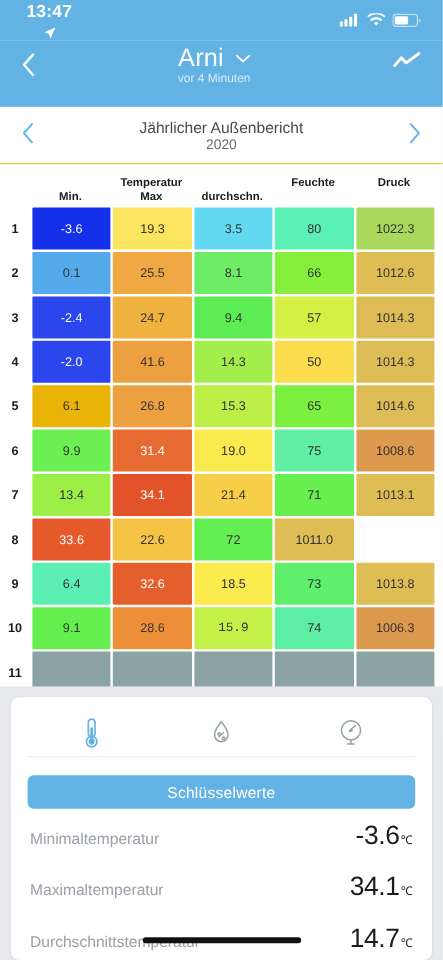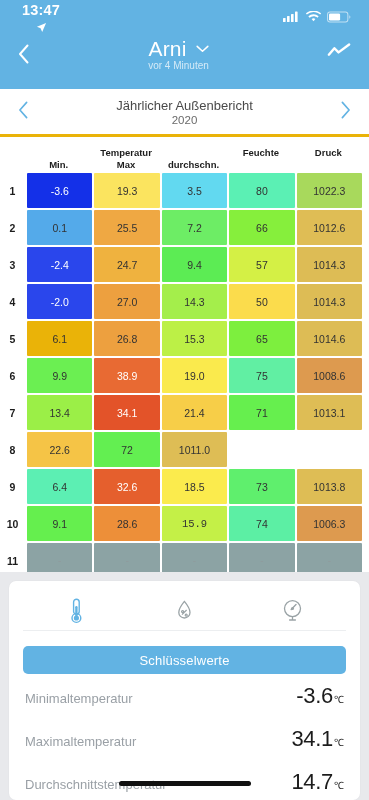--- a/index.html
+++ b/index.html
@@ -40,7 +40,7 @@
   .reportbar {
     height: 48px; background: #ffffff;
     display: flex; align-items: center; justify-content: space-between;
-    padding: 0 18px; border-bottom: 3px solid #eab308;
+    padding: 0 18px; border-bottom: 1px solid #eab308;
   }
   .rb-arrow { color: #62b3e3; font-size: 21px; font-weight: 300; line-height: 1; }
   .rb-center { text-align: center; flex: 1; }

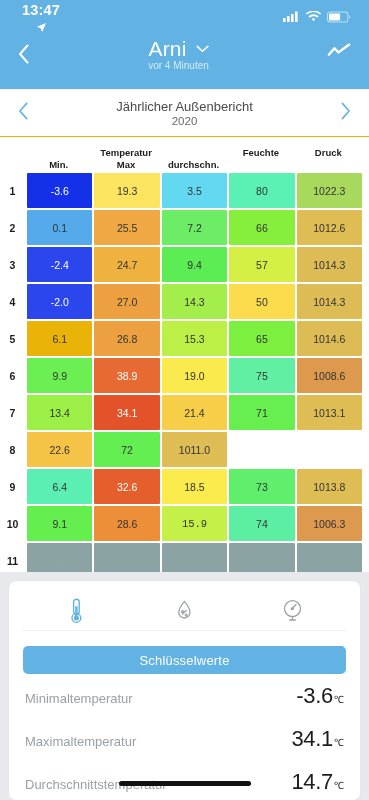--- a/index.html
+++ b/index.html
@@ -212,7 +212,7 @@
           <div class="rowno">2</div>
           <div class="cell" style="background: rgb(84, 170, 234);">0.1</div>
           <div class="cell" style="background: rgb(239, 168, 67);">25.5</div>
-          <div class="cell" style="background: rgb(109, 237, 101);">7.2</div>
+          <div class="cell" style="background: rgb(109, 237, 101);">8.1</div>
           <div class="cell" style="background: rgb(134, 239, 60);">66</div>
           <div class="cell" style="background: rgb(223, 189, 85);">1012.6</div>
         </div>

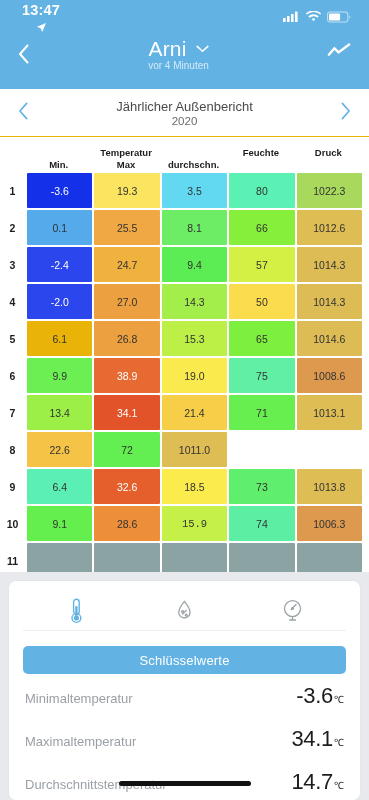--- a/index.html
+++ b/index.html
@@ -227,7 +227,7 @@
         <div class="trow">
           <div class="rowno">4</div>
           <div class="cell lighttext" style="background: rgb(42, 70, 236);">-2.0</div>
-          <div class="cell" style="background: rgb(237, 160, 63);">27.0</div>
+          <div class="cell" style="background: rgb(237, 160, 63);">41.6</div>
           <div class="cell" style="background: rgb(164, 238, 75);">14.3</div>
           <div class="cell" style="background: rgb(251, 220, 76);">50</div>
           <div class="cell" style="background: rgb(221, 188, 85);">1014.3</div>

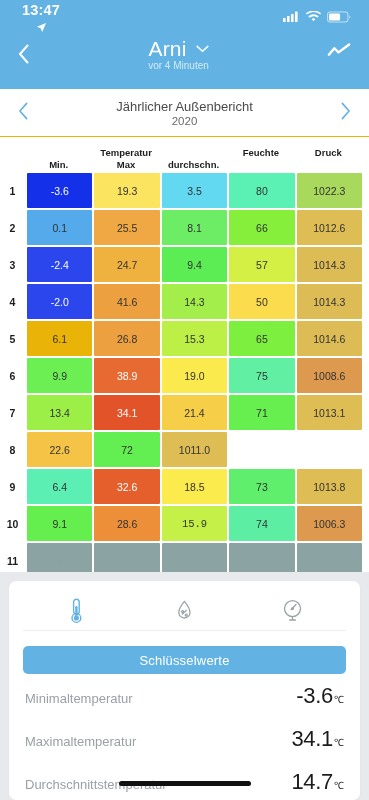--- a/index.html
+++ b/index.html
@@ -243,7 +243,7 @@
         <div class="trow">
           <div class="rowno">6</div>
           <div class="cell" style="background: rgb(107, 239, 82);">9.9</div>
-          <div class="cell lighttext" style="background: rgb(232, 106, 51);">38.9</div>
+          <div class="cell lighttext" style="background: rgb(232, 106, 51);">31.4</div>
           <div class="cell" style="background: rgb(250, 234, 77);">19.0</div>
           <div class="cell" style="background: rgb(97, 239, 163);">75</div>
           <div class="cell" style="background: rgb(221, 154, 79);">1008.6</div>

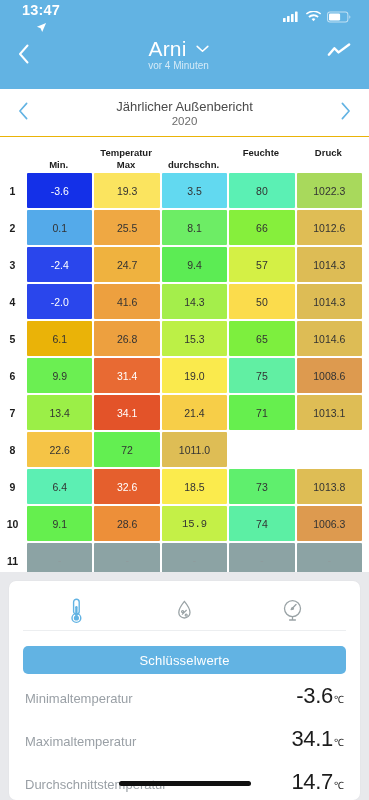--- a/index.html
+++ b/index.html
@@ -258,6 +258,7 @@
         </div>
         <div class="trow">
           <div class="rowno">8</div>
+          <div class="cell lighttext" style="background: rgb(228, 90, 43);">33.6</div>
           <div class="cell" style="background: rgb(245, 196, 70);">22.6</div>
           <div class="cell" style="background: rgb(99, 239, 81);">72</div>
           <div class="cell" style="background: rgb(222, 189, 85);">1011.0</div>

